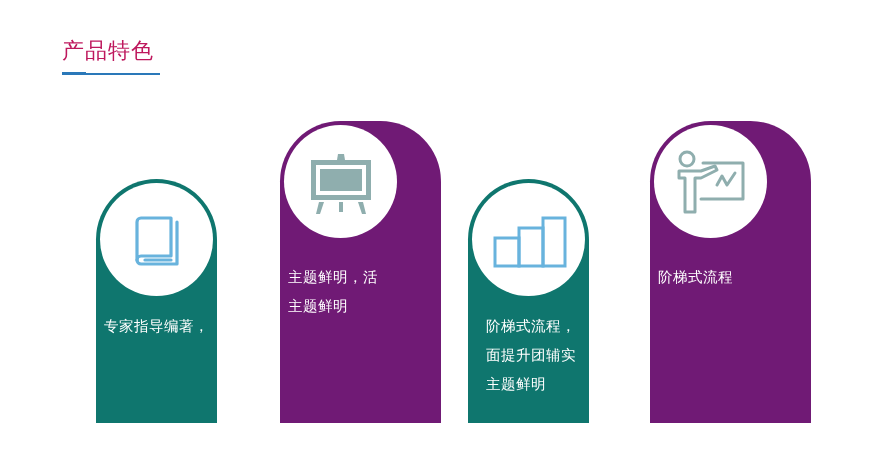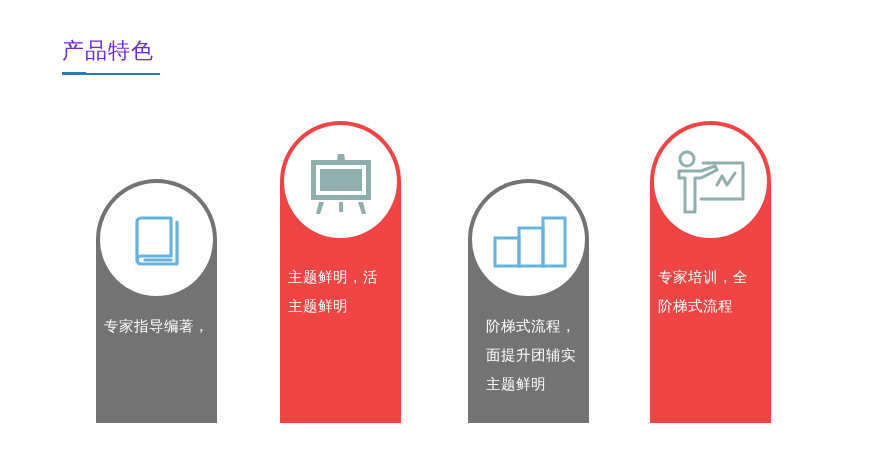--- a/index.html
+++ b/index.html
@@ -8,7 +8,7 @@
     font-family: "DejaVu Sans", "Liberation Sans", sans-serif;
   }
   .title {
-    position:absolute; left:62px; top:36px; font-size:22px; color:#6d28d9;
+    position:absolute; left:62px; top:36px; font-size:22px; color:#be185d;
     letter-spacing:1px; font-weight:normal;
   }
   .underline {

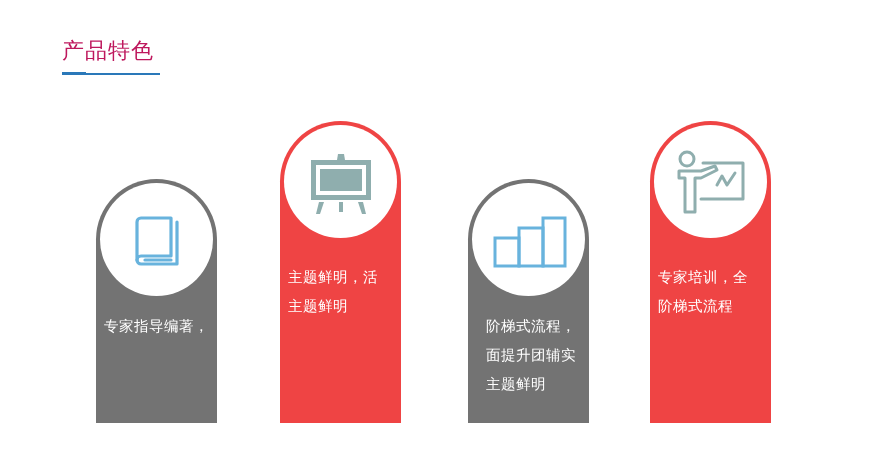--- a/index.html
+++ b/index.html
@@ -29,7 +29,7 @@
     letter-spacing:0.5px;
   }
   .blue { background:#737373; }
-  .teal { background:#ef4444; }
+  .teal { background:#701a75;padding-left:40px; }
 </style>
 </head>
 <body>

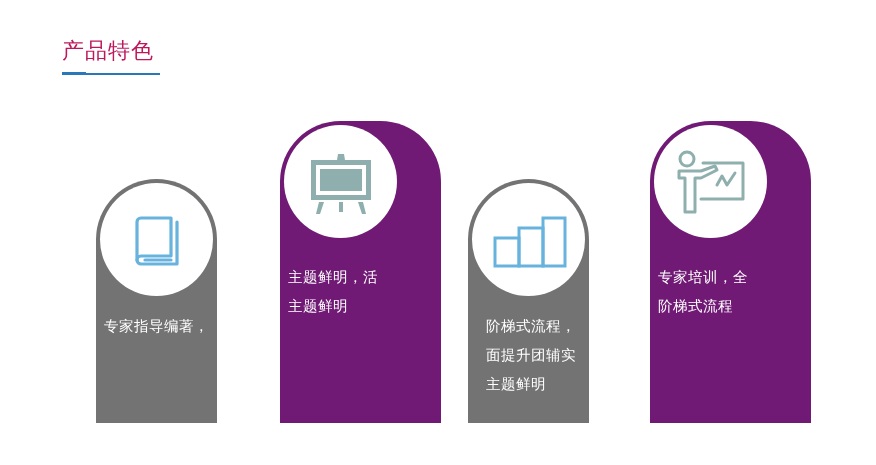--- a/index.html
+++ b/index.html
@@ -95,7 +95,6 @@
     </svg>
   </div>
   <div class="text" style="top:142px;">
-    <div>专家培训，全</div>
     <div>阶梯式流程</div>
   </div>
 </div>

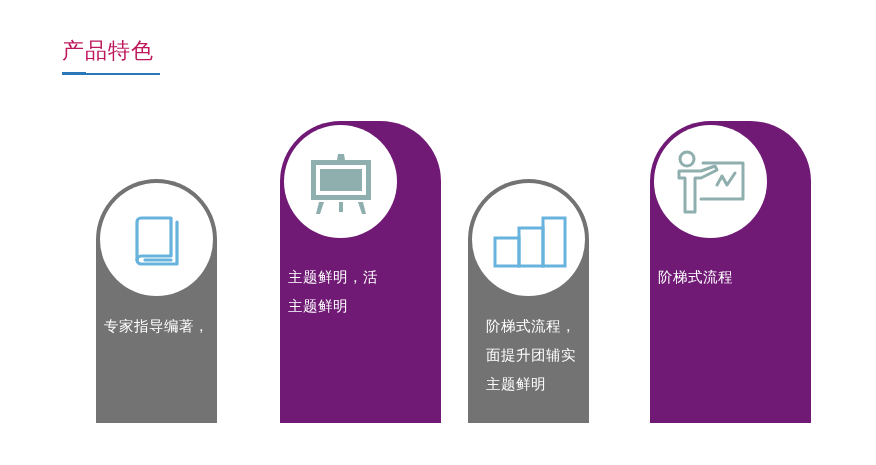--- a/index.html
+++ b/index.html
@@ -28,7 +28,7 @@
     position:absolute; left:8px; right:6px; color:#ffffff; font-size:14.5px; line-height:29px;
     letter-spacing:0.5px;
   }
-  .blue { background:#737373; }
+  .blue { background:#0f766e; }
   .teal { background:#701a75;padding-left:40px; }
 </style>
 </head>

